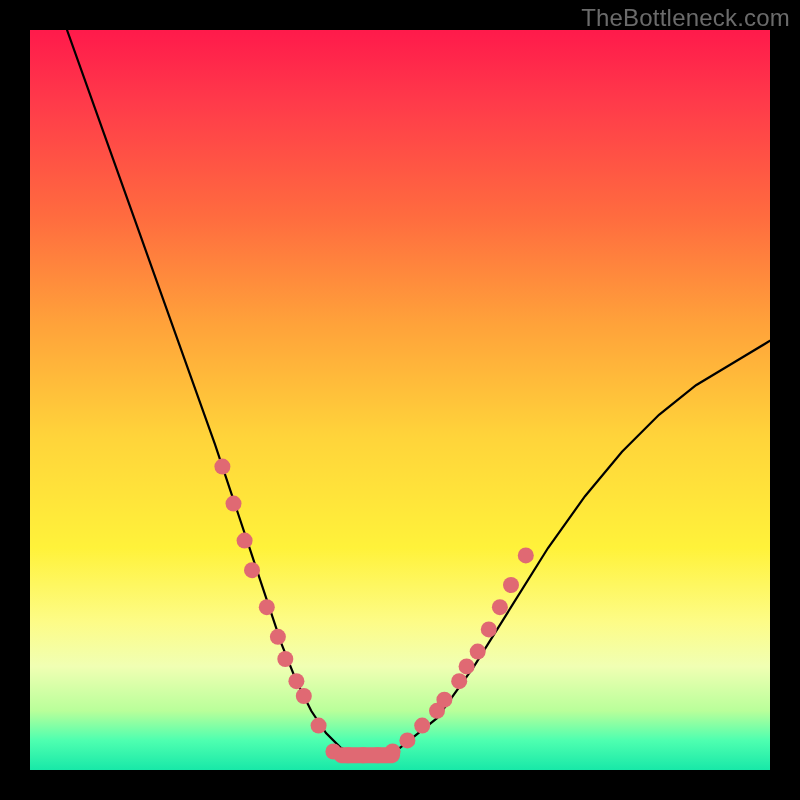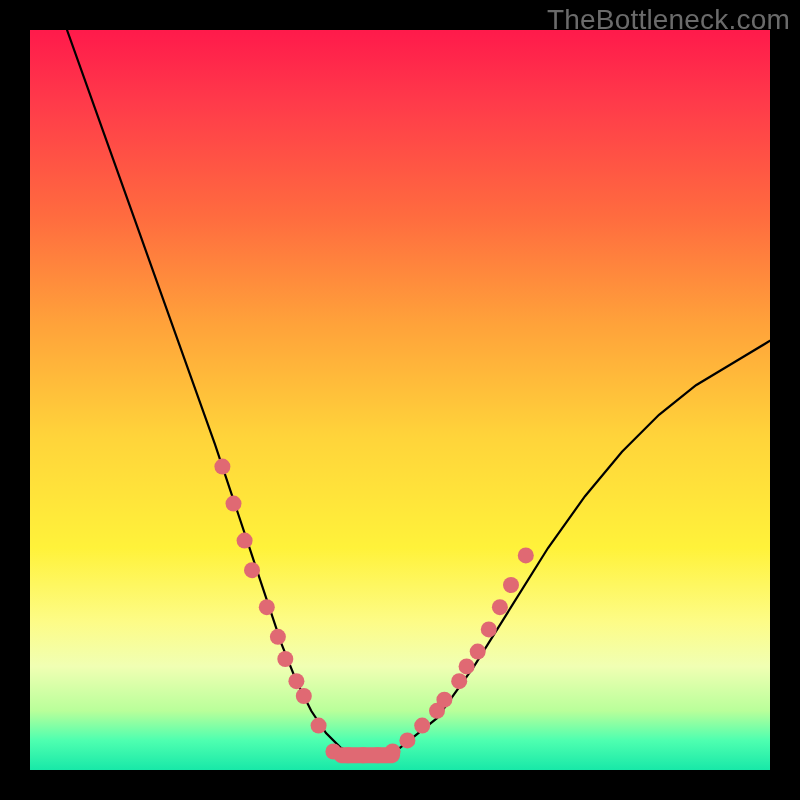--- a/index.html
+++ b/index.html
@@ -45,7 +45,7 @@
     top: 4px;
     right: 10px;
     color: #6b6b6b;
-    font-size: 28px;
+    font-size: 24px;
     letter-spacing: 0.2px;
     user-select: none;
   }

